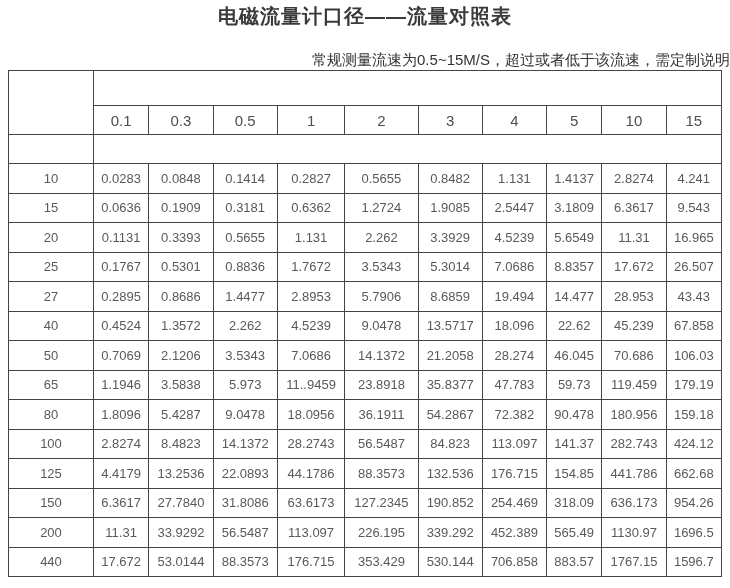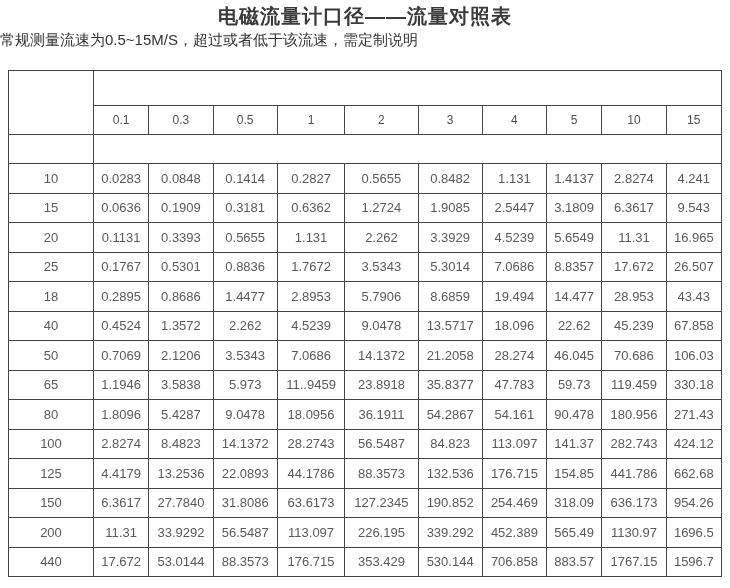--- a/index.html
+++ b/index.html
@@ -30,10 +30,10 @@
   }
   .subtitle {
     position: absolute;
-    top: 31px;
+    top: 51px;
     left: 0;
     width: 730px;
-    text-align: left;
+    text-align: right;
     font-size: 15px;
     color: #333333;
   }

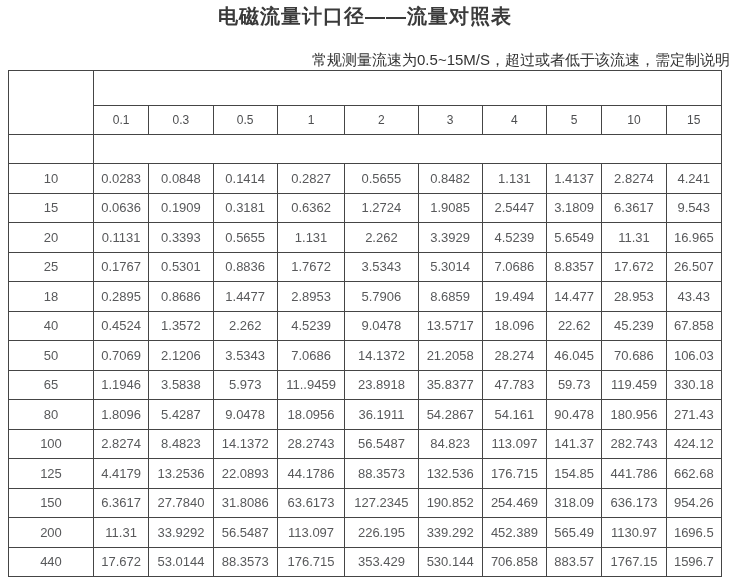--- a/index.html
+++ b/index.html
@@ -66,7 +66,7 @@
     font-size: 13.5px;
   }
   tr.velocity-label-row td { height: 34px; }
-  tr.velocity-values-row td { height: 28px; font-size: 12px; color: #4d4e50; }
+  tr.velocity-values-row td { height: 28px; font-size: 15px; color: #4d4e50; }
   tr.flow-label-row td { height: 28px; }
   tbody.data-body td { height: 28.5px; }
 </style>

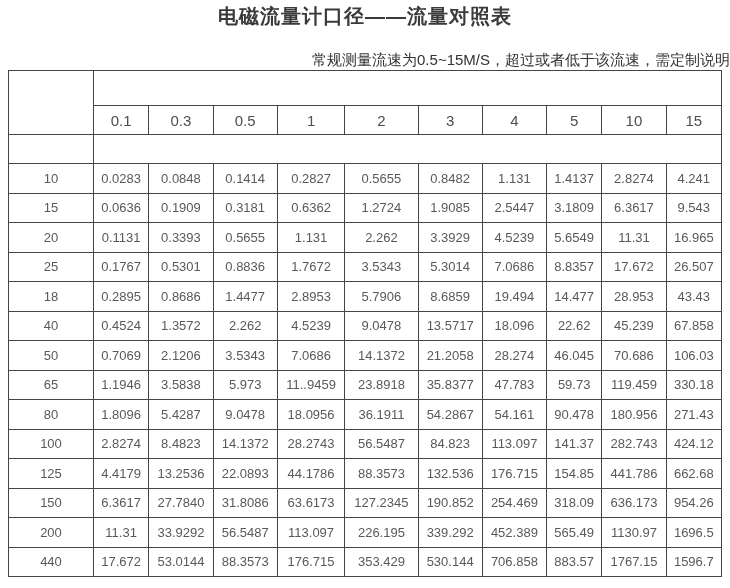--- a/index.html
+++ b/index.html
@@ -162,7 +162,7 @@
           <td>26.507</td>
         </tr>
         <tr>
-          <td>18</td>
+          <td>27</td>
           <td>0.2895</td>
           <td>0.8686</td>
           <td>1.4477</td>

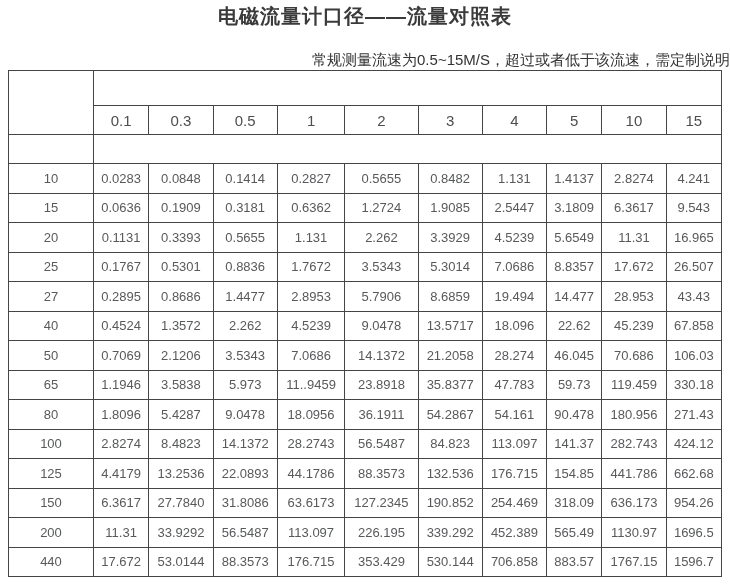--- a/index.html
+++ b/index.html
@@ -211,7 +211,7 @@
           <td>47.783</td>
           <td>59.73</td>
           <td>119.459</td>
-          <td>330.18</td>
+          <td>179.19</td>
         </tr>
         <tr>
           <td>80</td>

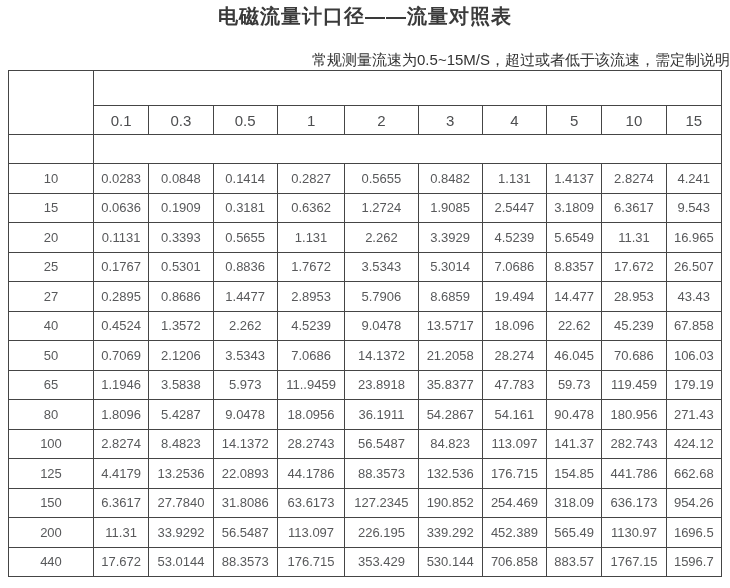--- a/index.html
+++ b/index.html
@@ -221,7 +221,7 @@
           <td>18.0956</td>
           <td>36.1911</td>
           <td>54.2867</td>
-          <td>54.161</td>
+          <td>72.382</td>
           <td>90.478</td>
           <td>180.956</td>
           <td>271.43</td>

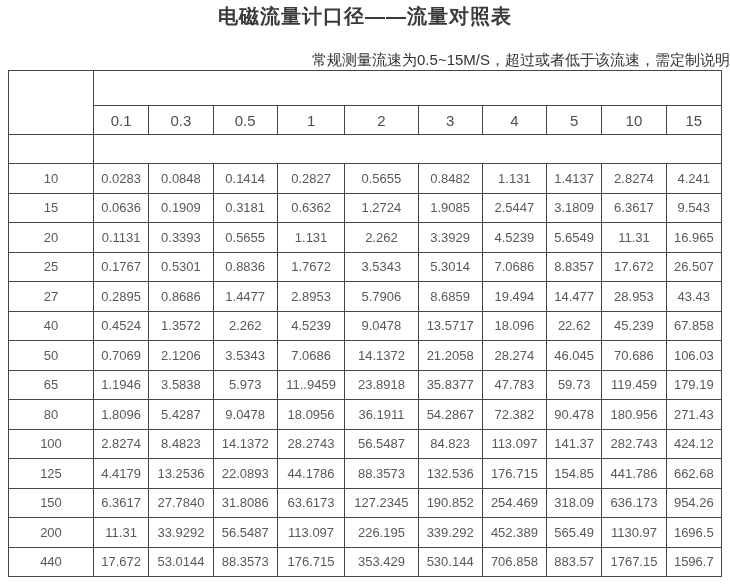--- a/index.html
+++ b/index.html
@@ -224,7 +224,7 @@
           <td>72.382</td>
           <td>90.478</td>
           <td>180.956</td>
-          <td>271.43</td>
+          <td>159.18</td>
         </tr>
         <tr>
           <td>100</td>

